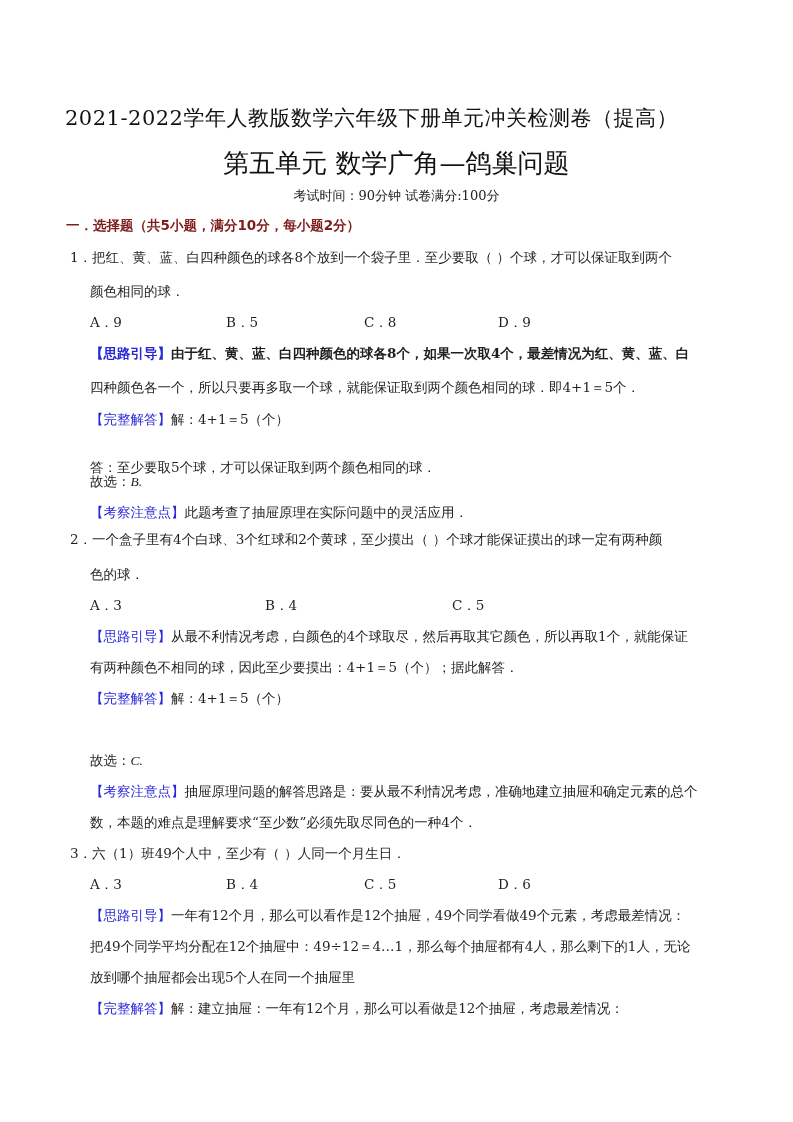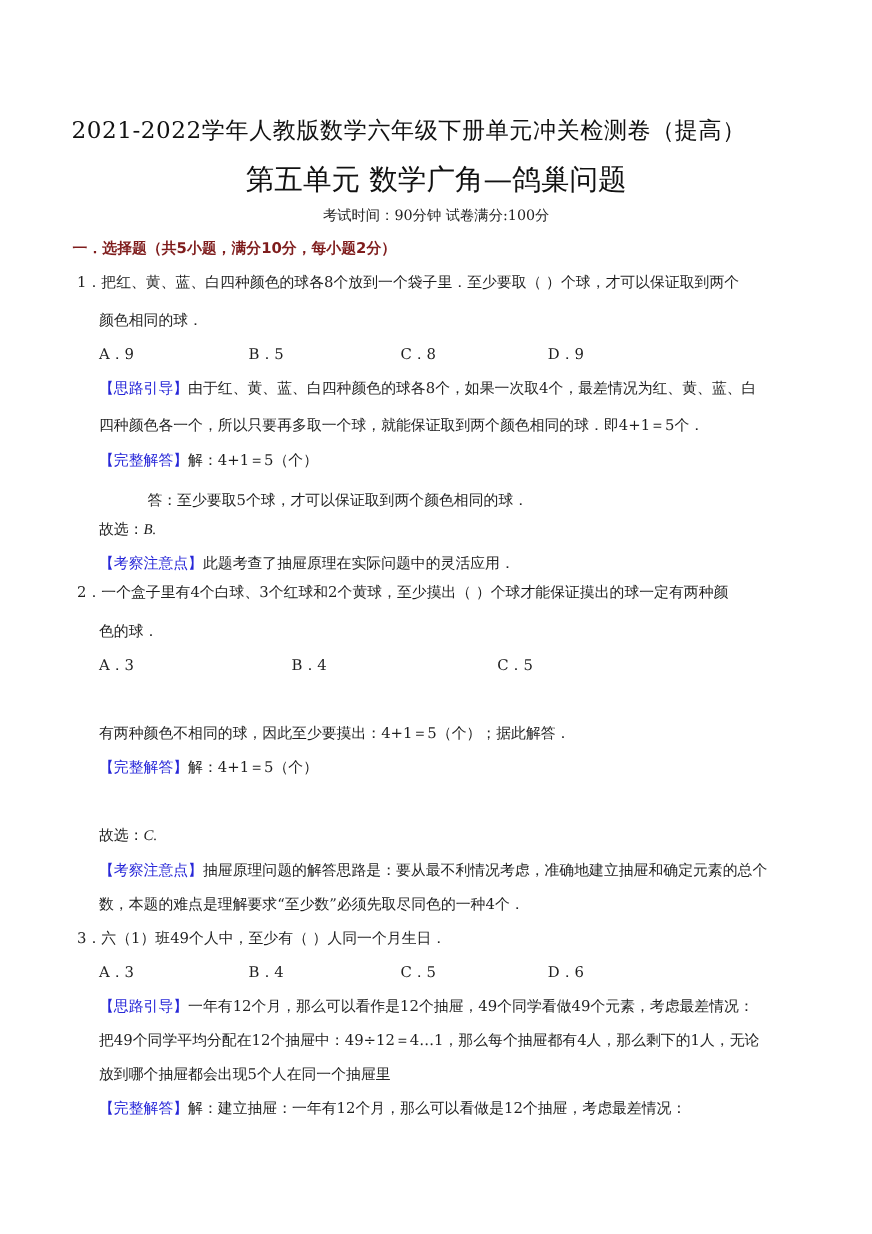--- a/index.html
+++ b/index.html
@@ -42,7 +42,7 @@
     <span style="position:absolute;left:274px;">C．8</span>
     <span style="position:absolute;left:408px;">D．9</span>
   </div>
-  <div class="line ind" style="top:344px;">
+  <div class="line ind" style="top:344px;font-weight:bold;">
     <span class="tag">【思路引导】</span><span>由于红、黄、蓝、白四种颜色的球各8个，如果一次取4个，最差情况为红、黄、蓝、白</span>
   </div>
   <div class="line ind" style="top:378px;">四种颜色各一个，所以只要再多取一个球，就能保证取到两个颜色相同的球．即4+1＝5个．</div>

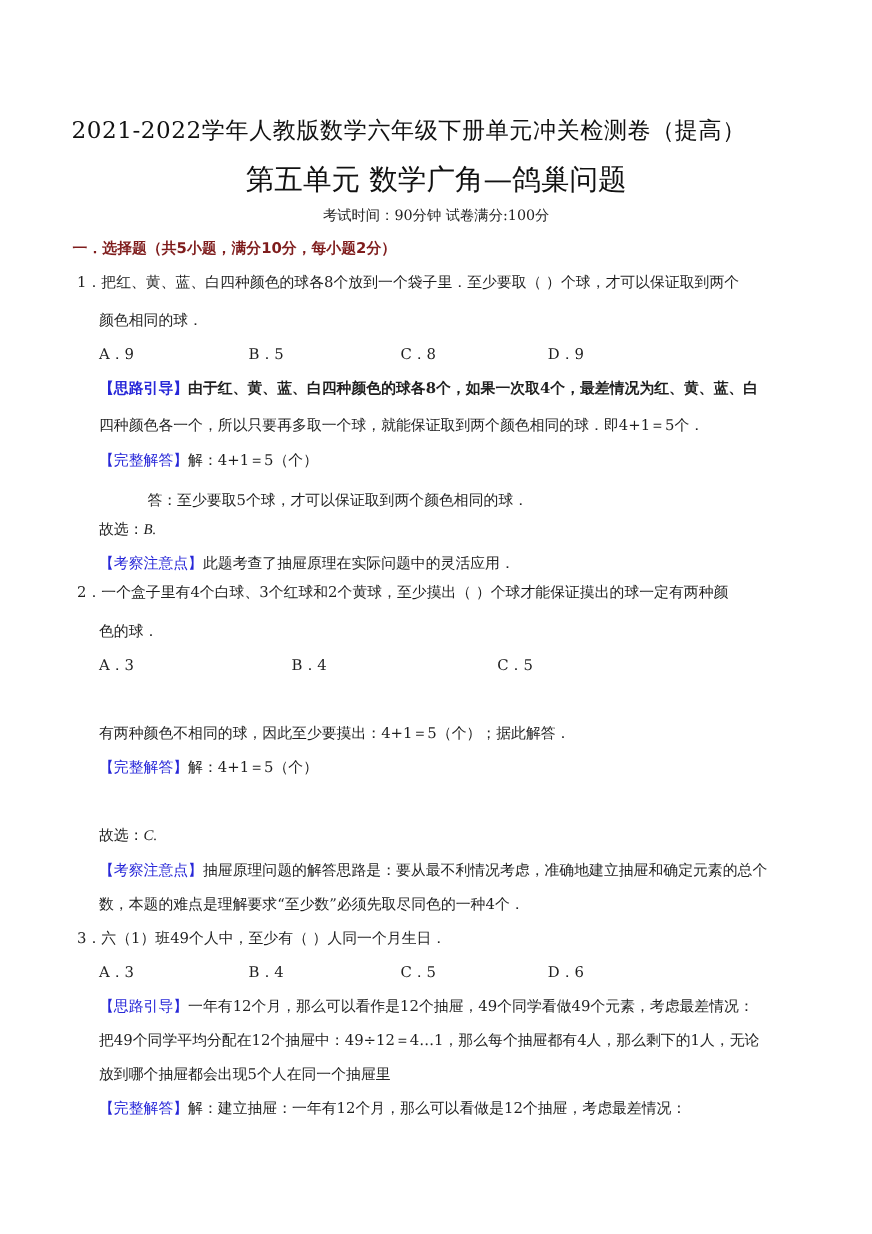--- a/index.html
+++ b/index.html
@@ -49,7 +49,7 @@
   <div class="line ind" style="top:410px;">
     <span class="tag">【完整解答】</span><span>解：4+1＝5（个）</span>
   </div>
-  <div class="line ind" style="top:446px;margin-left:44px;">
+  <div class="line ind" style="top:458px;">
     <span>答：</span><span>至少要取5个球，才可以保证取到两个颜色相同的球．</span>
   </div>
   <div class="line ind" style="top:472px;">

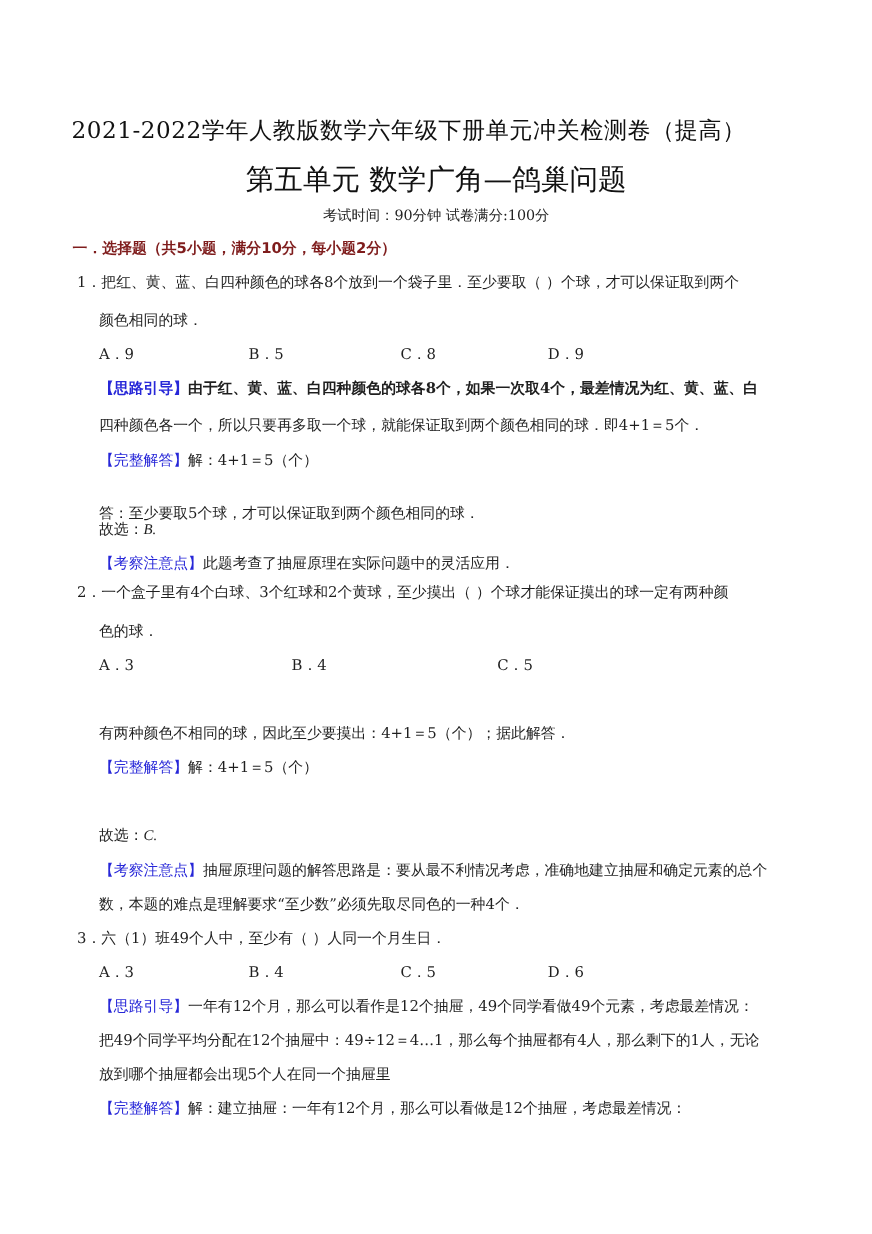--- a/index.html
+++ b/index.html
@@ -68,6 +68,9 @@
     <span style="position:absolute;left:175px;">B．4</span>
     <span style="position:absolute;left:362px;">C．5</span>
   </div>
+  <div class="line ind" style="top:627px;">
+    <span class="tag">【思路引导】</span><span>从最不利情况考虑，白颜色的4个球取尽，然后再取其它颜色，所以再取1个，就能保证</span>
+  </div>
   <div class="line ind" style="top:658px;">有两种颜色不相同的球，因此至少要摸出：4+1＝5（个）；据此解答．</div>
   <div class="line ind" style="top:689px;">
     <span class="tag">【完整解答】</span><span>解：4+1＝5（个）</span>

